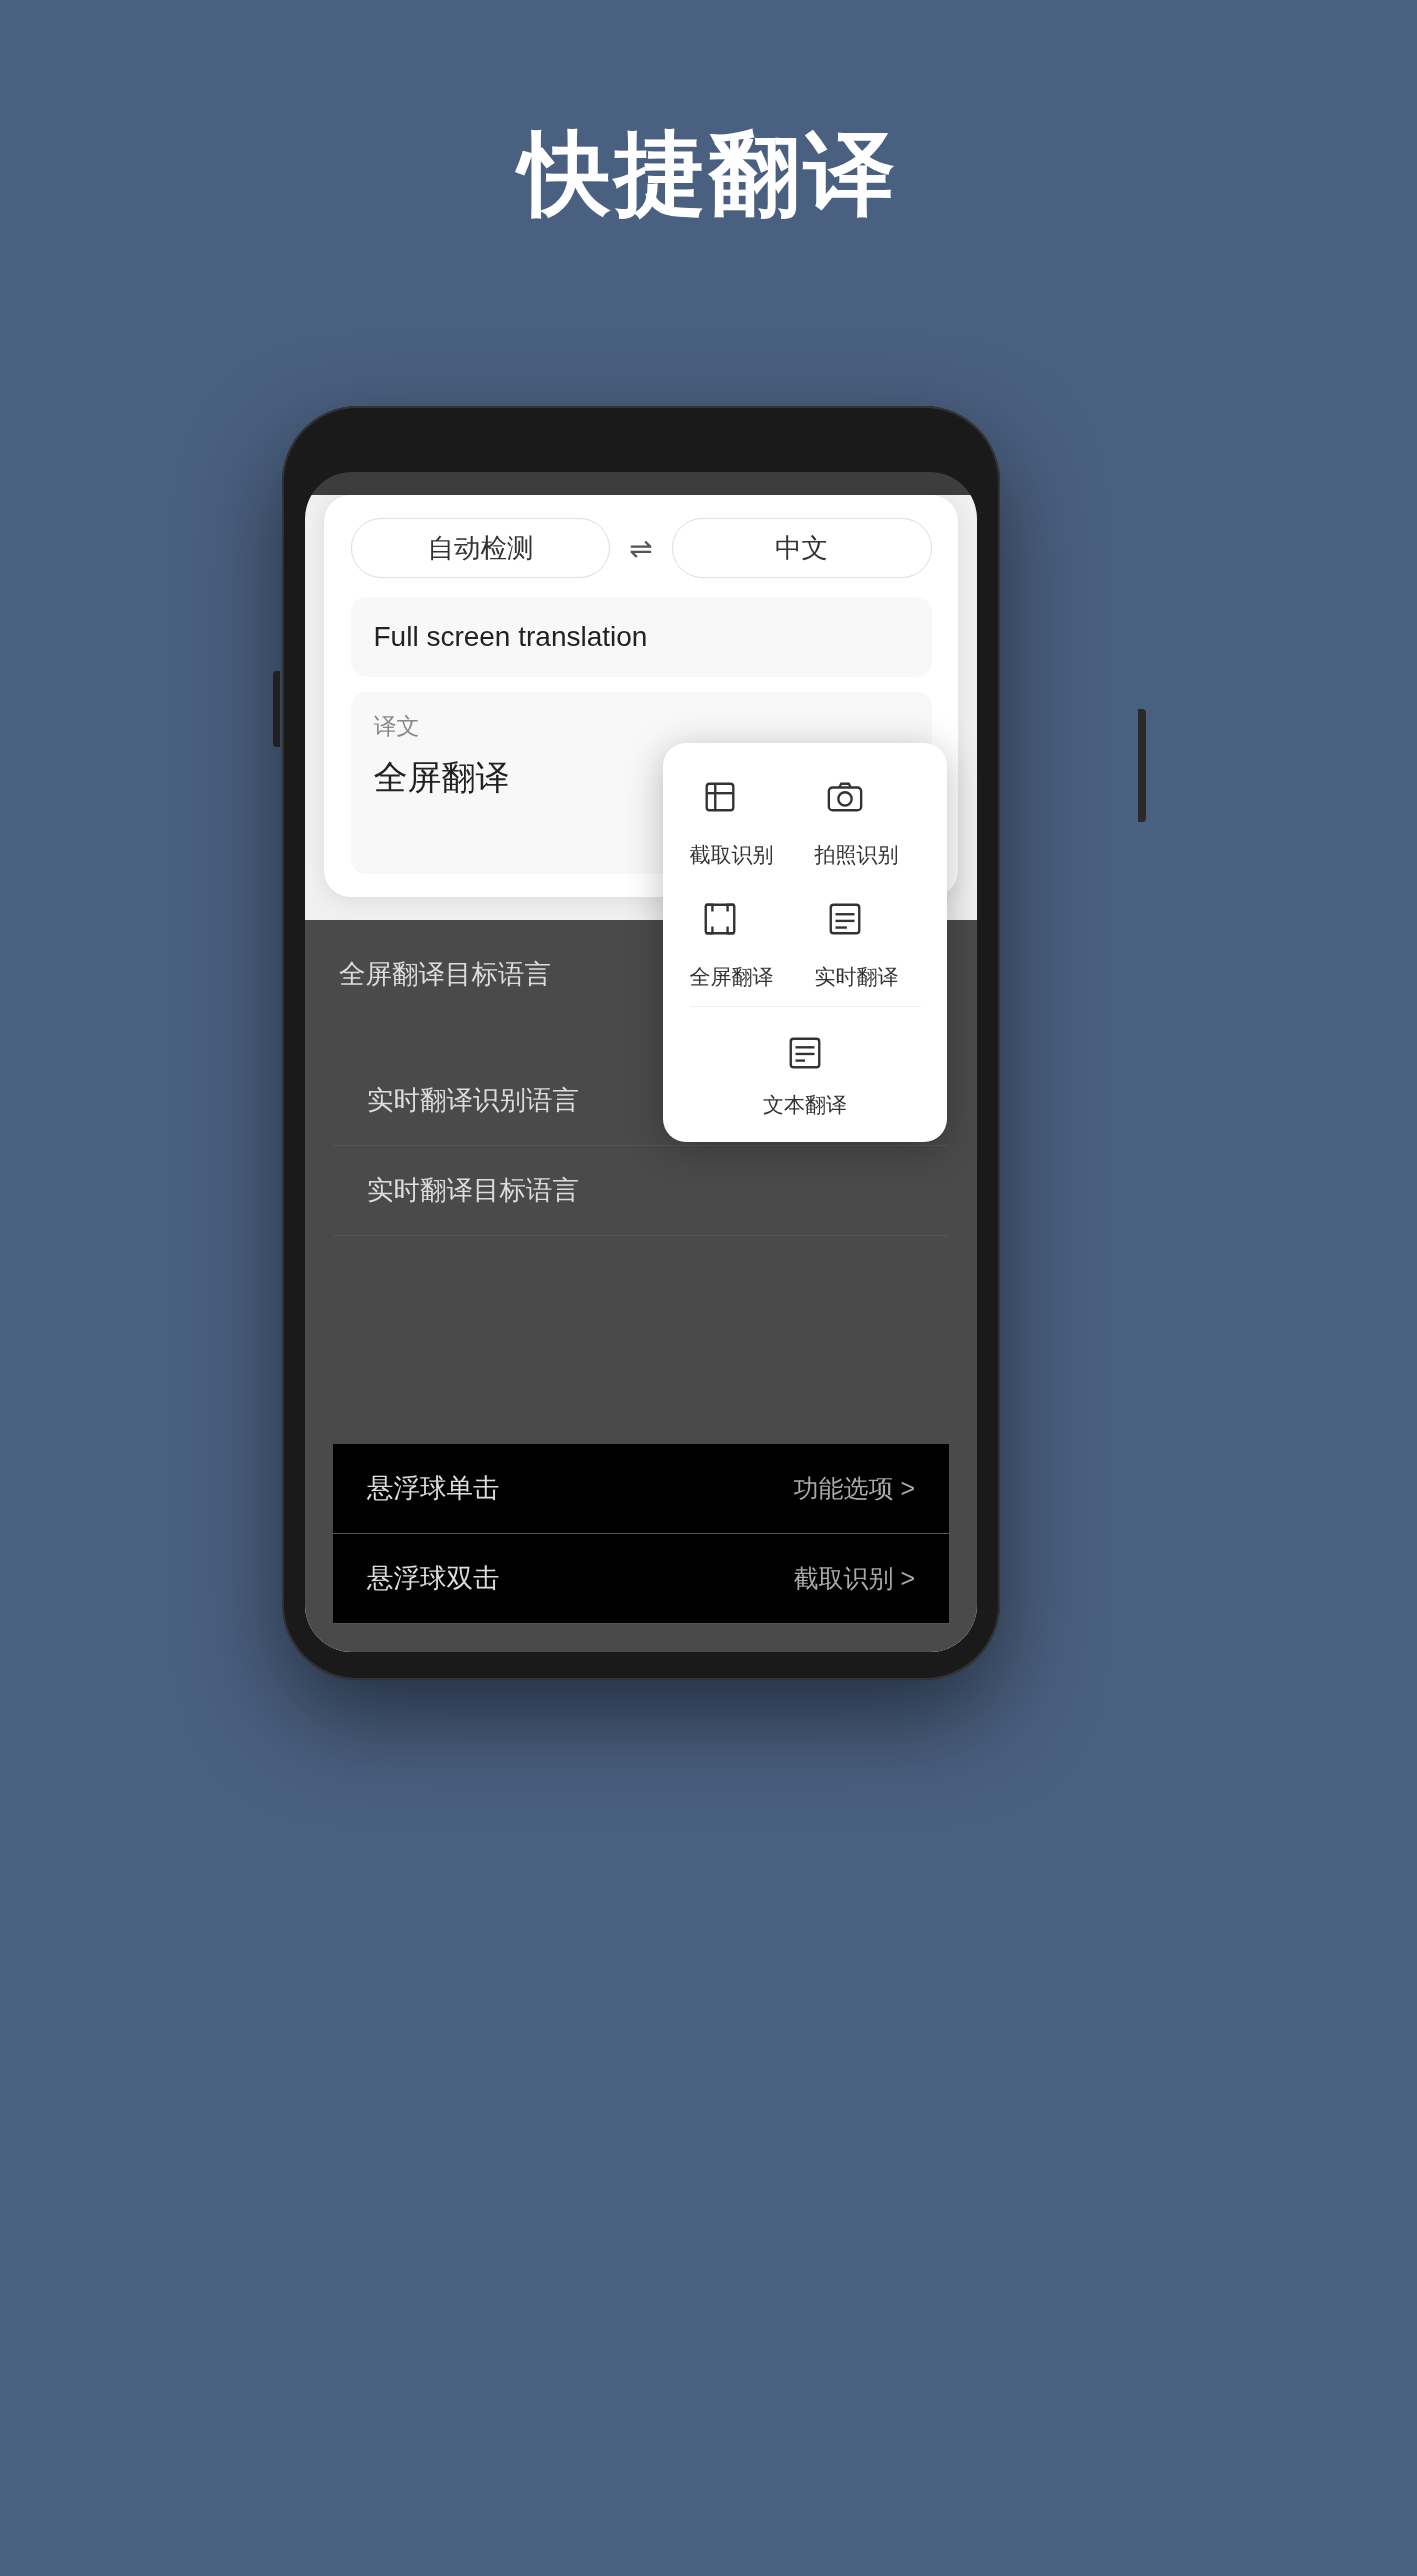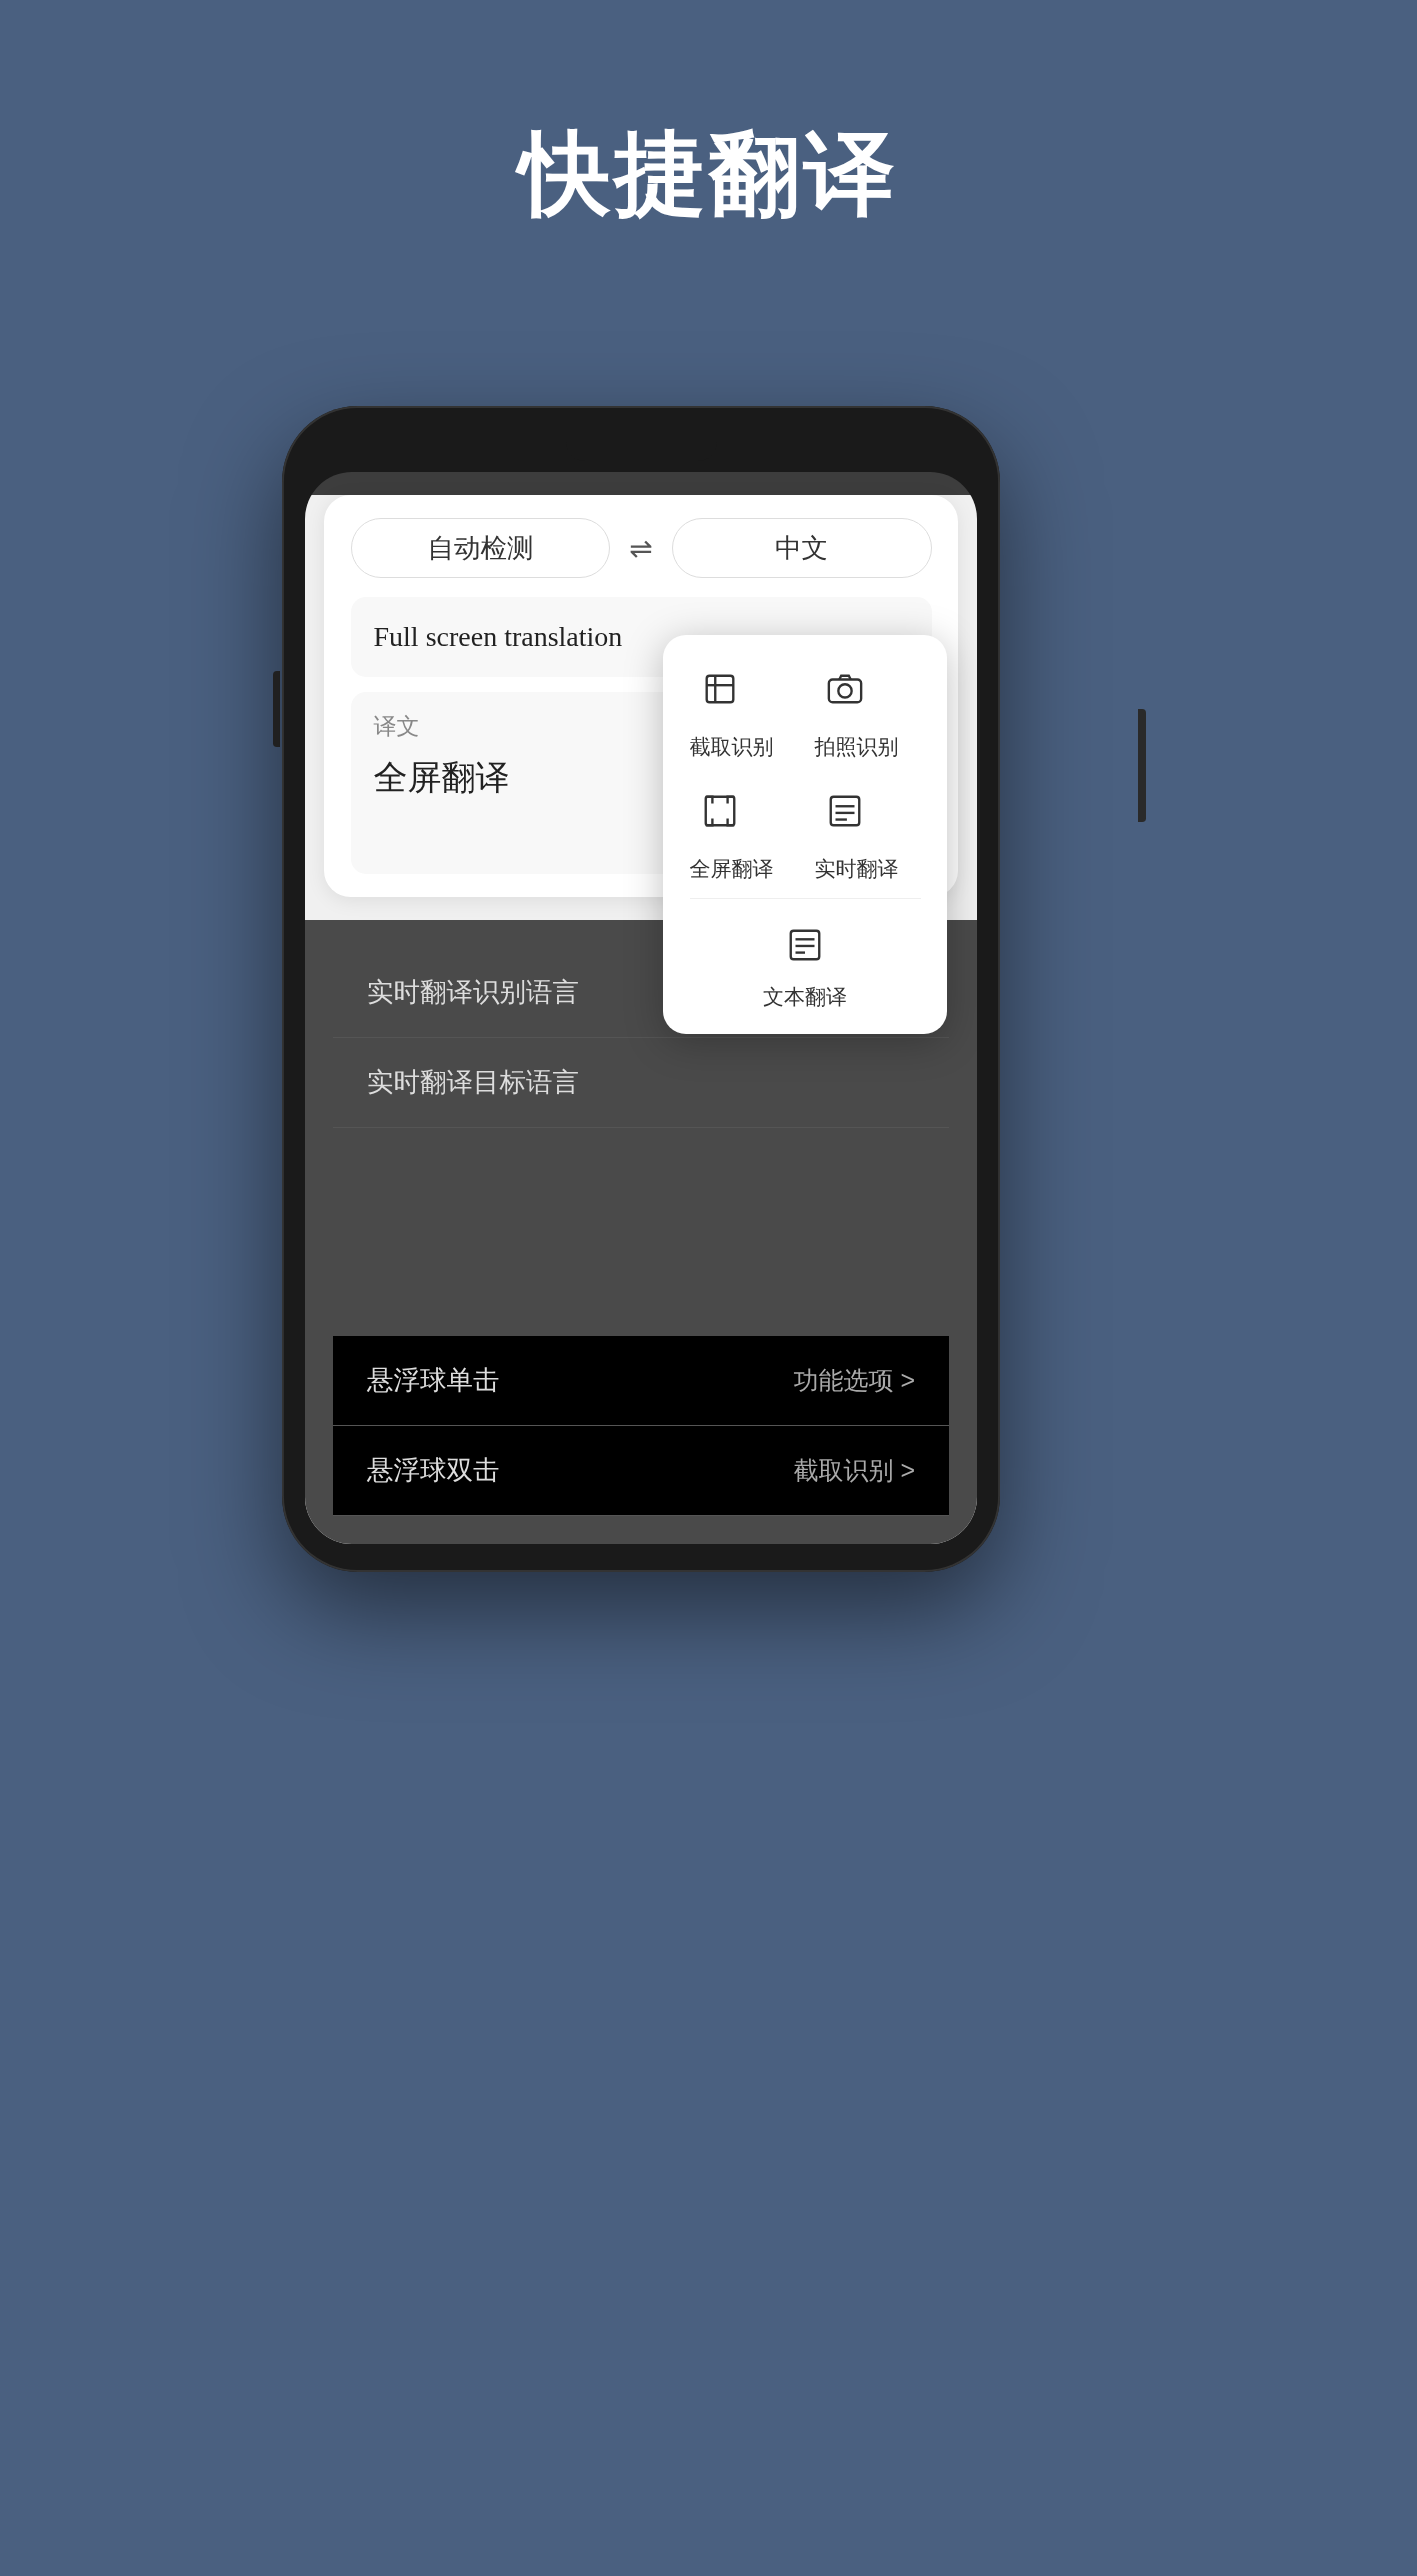--- a/index.html
+++ b/index.html
@@ -122,7 +122,6 @@
       border-radius: 15px;
       padding: 19px 23px;
       margin-bottom: 15px;
-      font-family: Liberation Serif, serif;
     }
 
     .input-text {

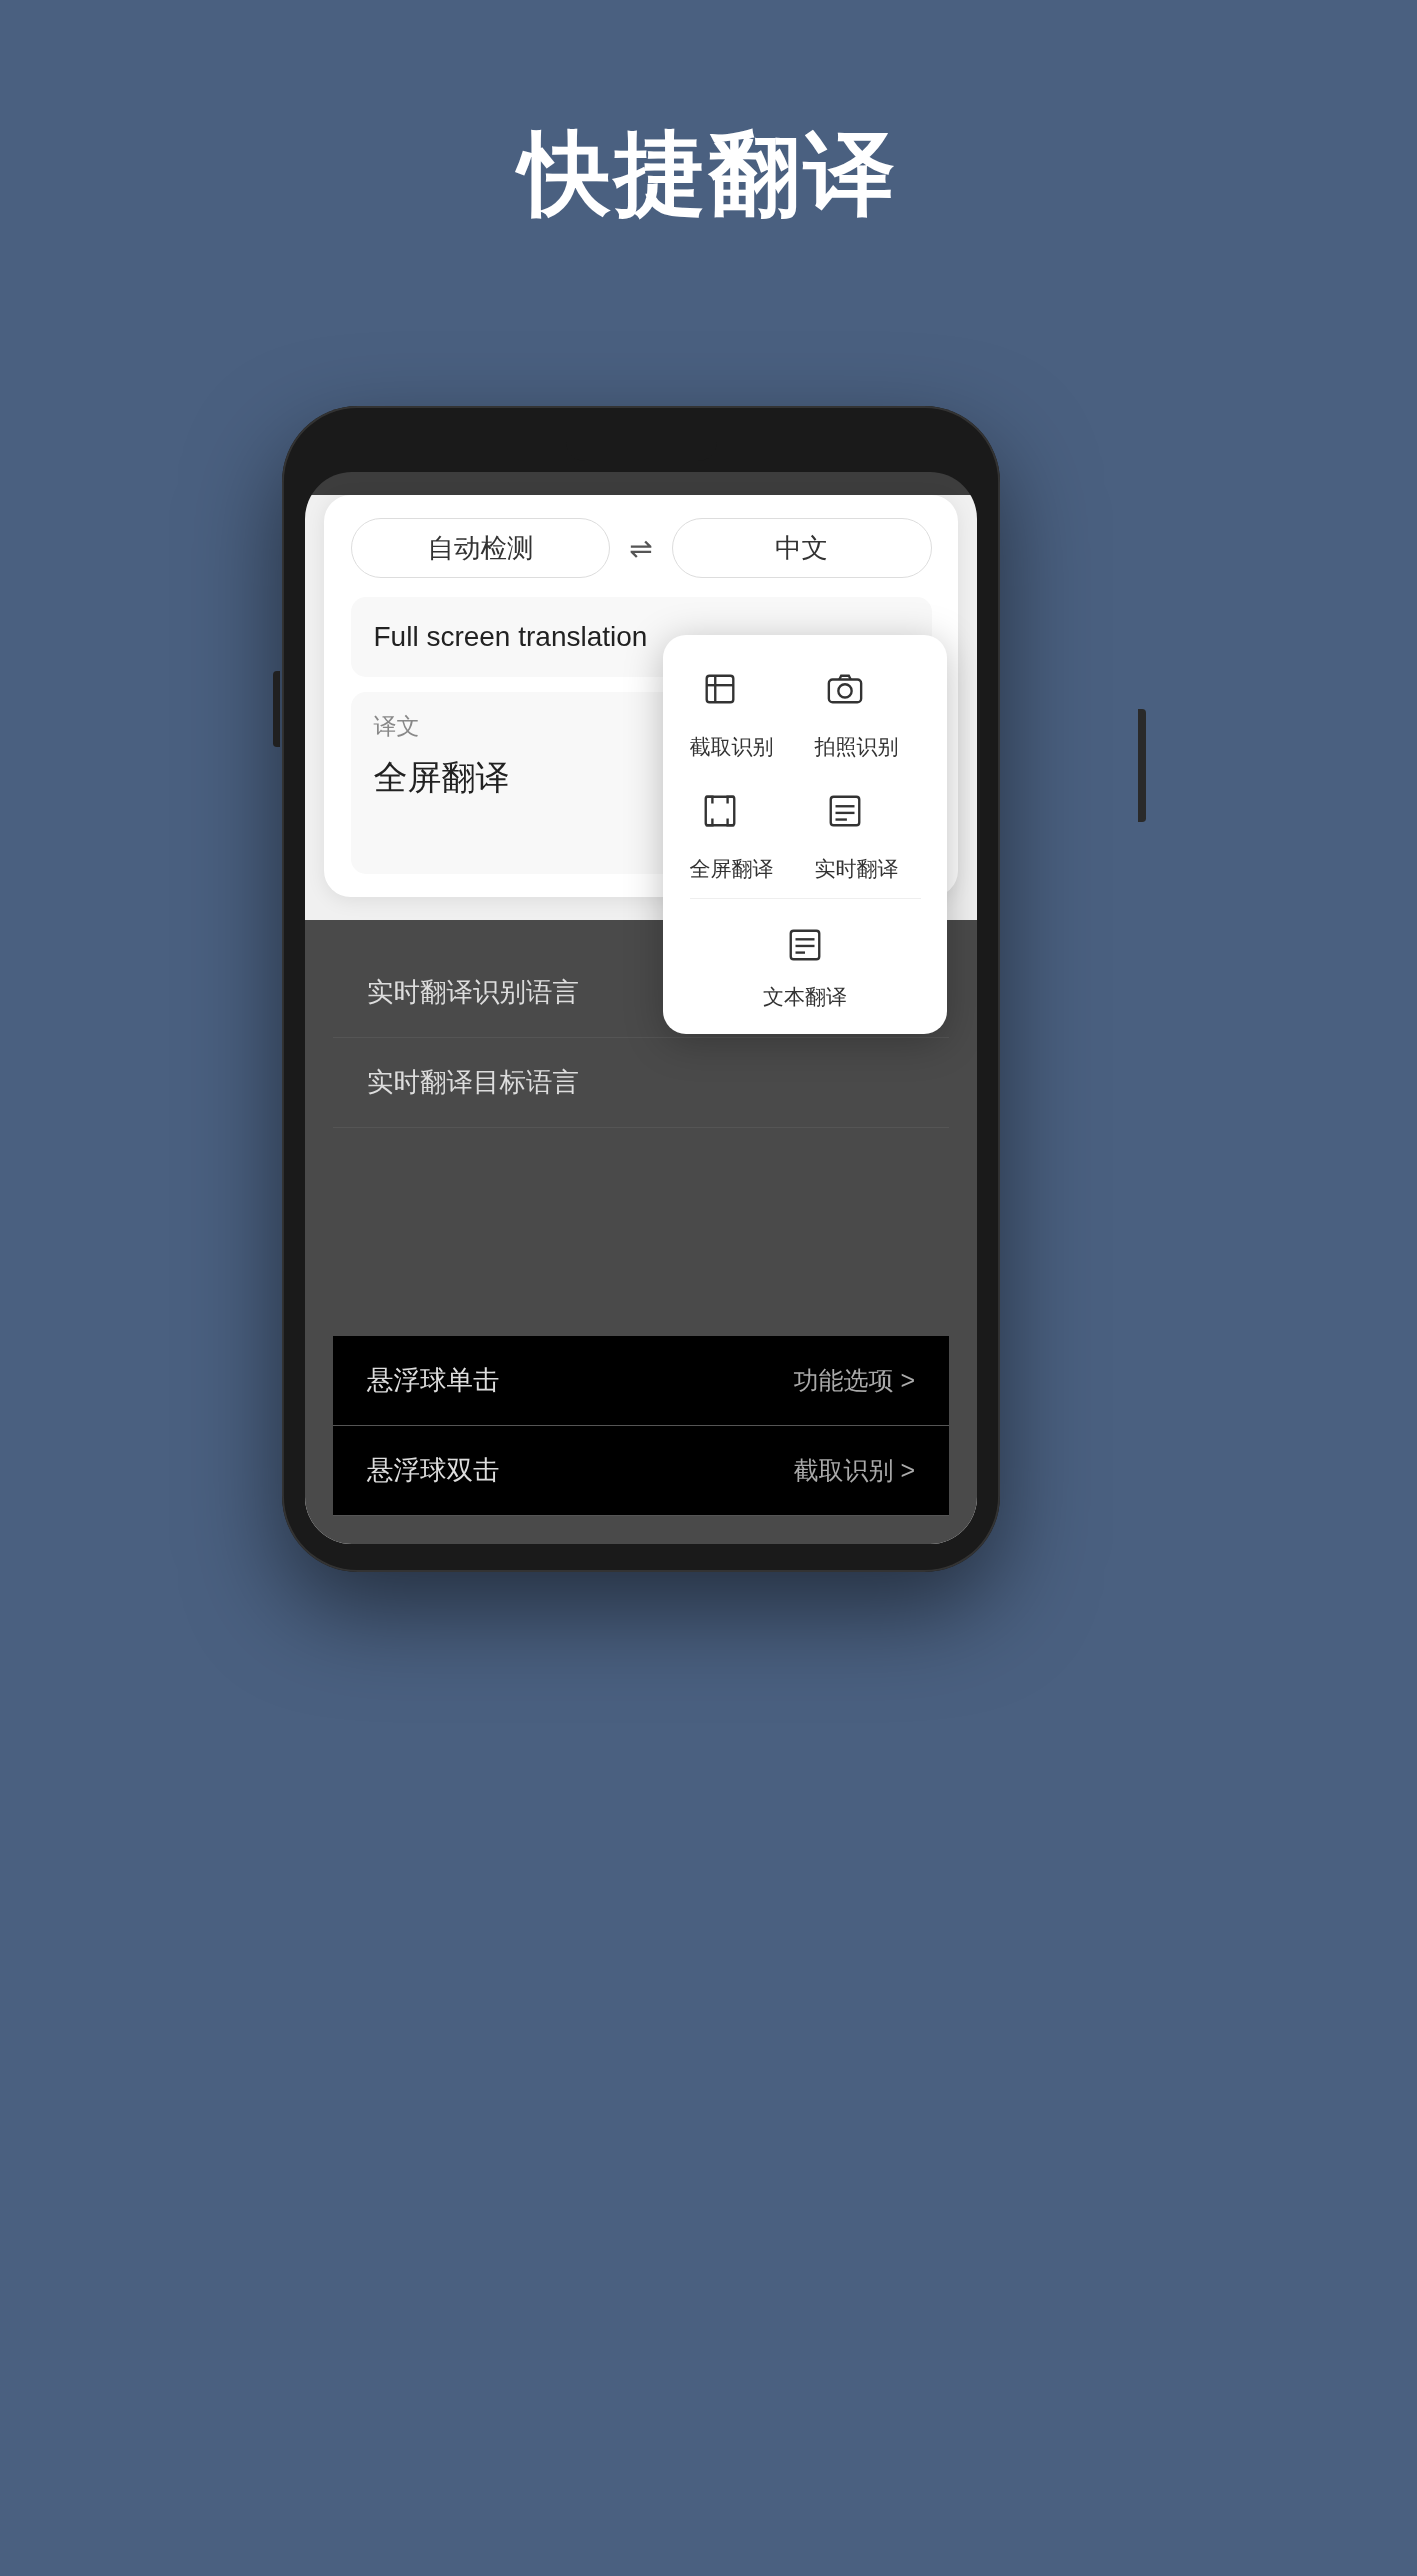--- a/index.html
+++ b/index.html
@@ -296,6 +296,12 @@
           </div>
         </div>
 
+        <div class="settings-section">
+          <div class="settings-row">
+            <span class="settings-label">全屏翻译目标语言</span>
+            <span class="settings-value">中文 &gt;</span>
+          </div>
+        </div>
 
         <div style="position:relative; background:#4a4a4a; padding: 28px 28px 28px 28px;">
 

